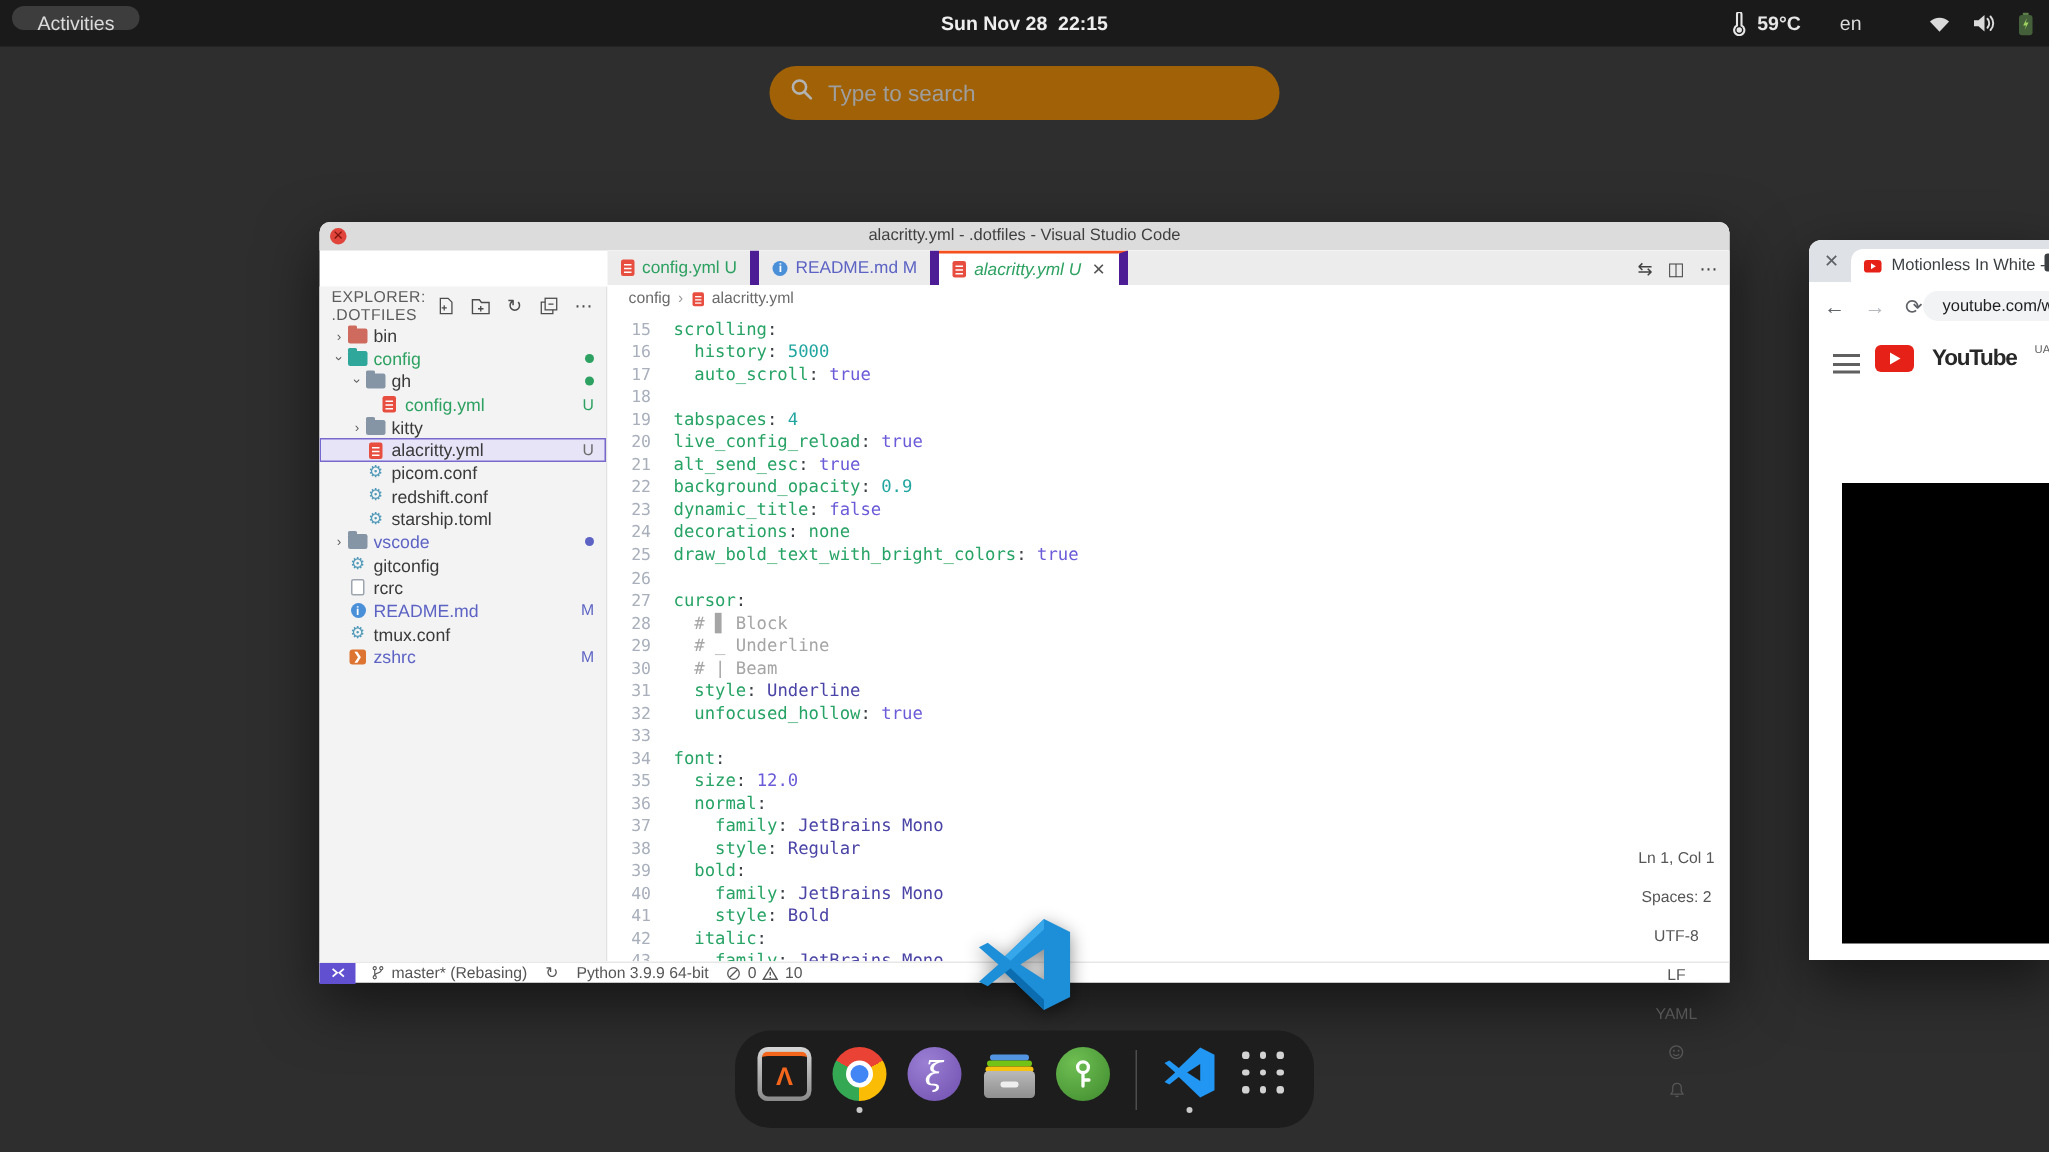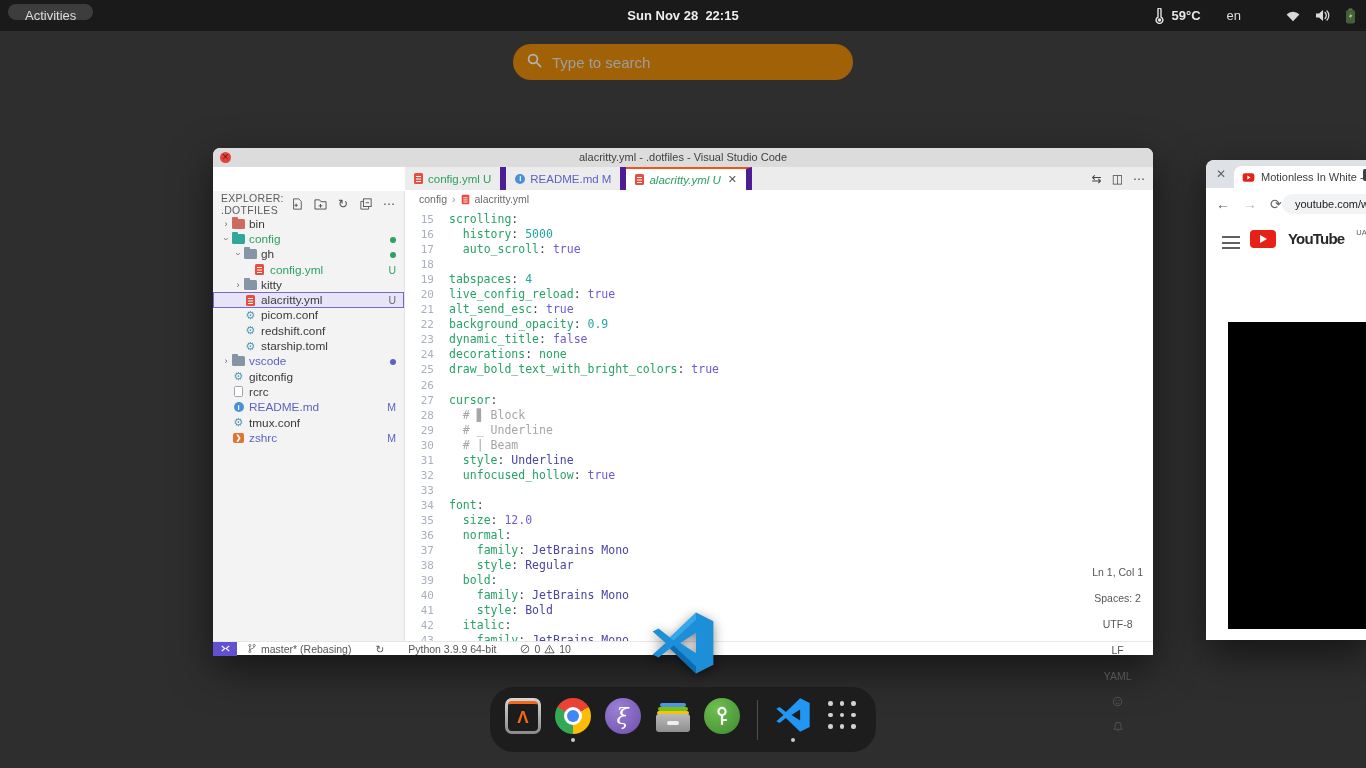--- a/index.html
+++ b/index.html
@@ -102,7 +102,7 @@
     border-top:1px solid #e7e7e7; display:flex; align-items:center; font-size:10.5px; color:#565656; }
   .sb-remote { width:24px; height:14px; background:#6150d0; color:#fff; display:flex; align-items:center;
     justify-content:center; font-size:9px; cursor:pointer; }
-  .sb-left { display:flex; align-items:center; gap:24px; margin-left:10px; flex:1; }
+  .sb-left { display:flex; align-items:center; gap:12px; margin-left:10px; flex:1; }
   .sb-right { display:flex; align-items:center; gap:14px; margin-right:10px;flex-direction:column; }
   .sb-item { display:flex; align-items:center; gap:4px; cursor:pointer; white-space:nowrap; }
 

